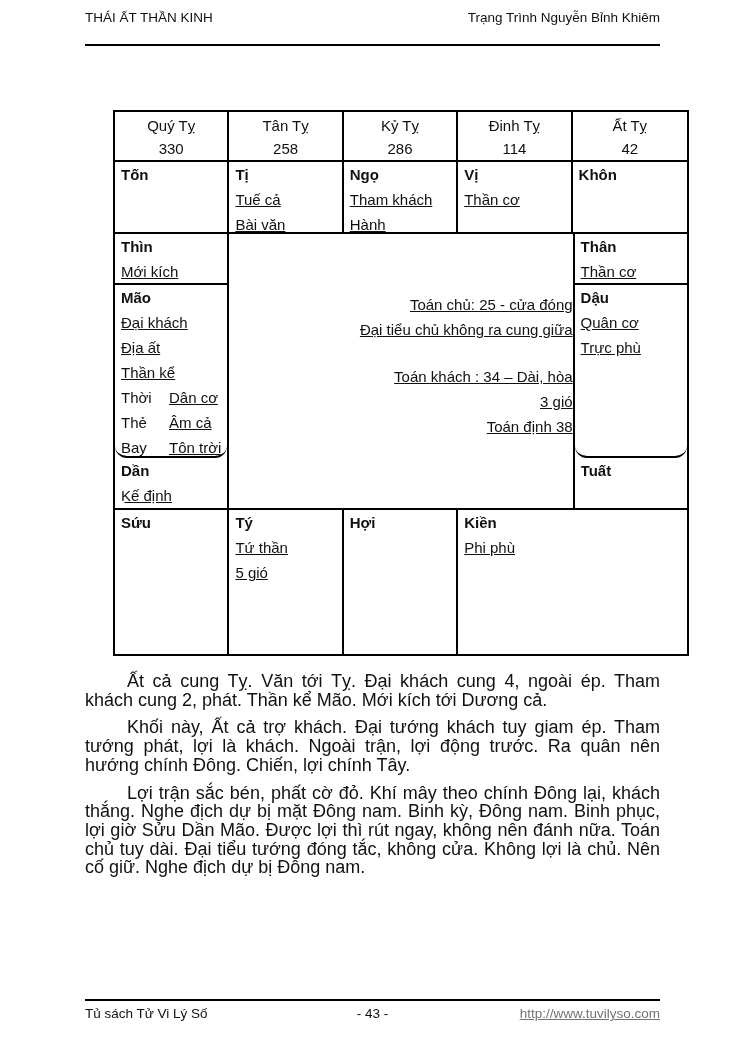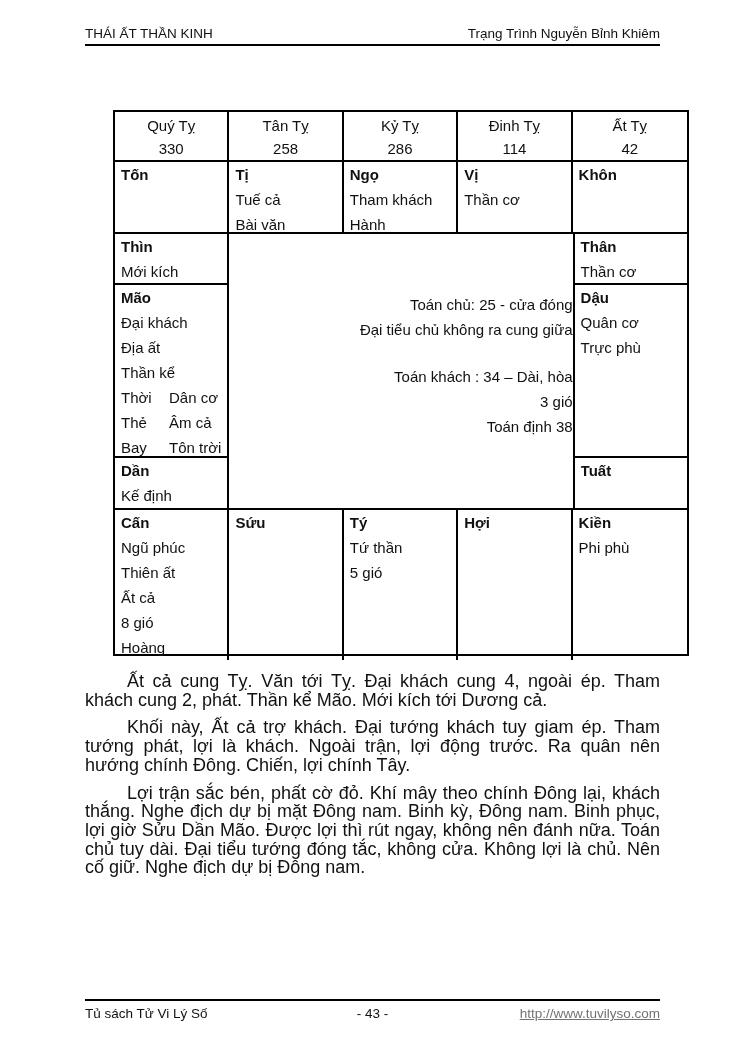--- a/index.html
+++ b/index.html
@@ -15,7 +15,7 @@
 
   
   .page-header {
-    position: absolute; left: 85px; right: 84px; top: 26px;
+    position: absolute; left: 85px; right: 84px; top: 10px;
     display: flex; justify-content: space-between; align-items: baseline;
     font-size: 13.5px;
   }

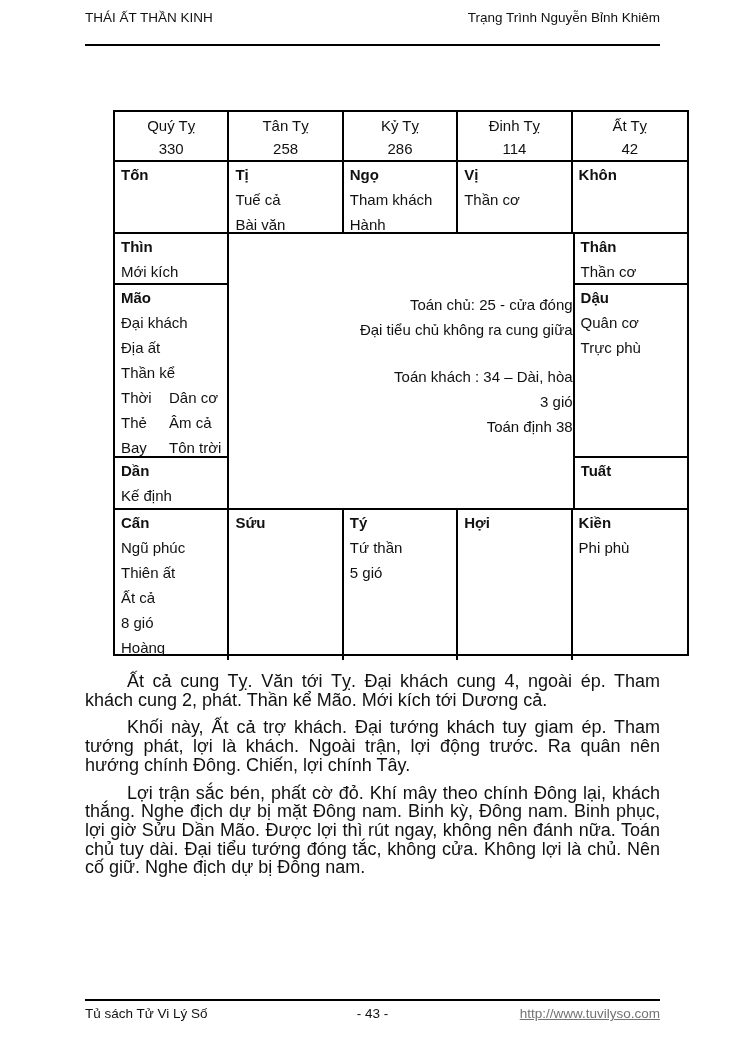--- a/index.html
+++ b/index.html
@@ -44,7 +44,7 @@
   .ycell { text-align: center; padding-top: 2px; line-height: 23px; }
 
   .cell-label { font-weight: bold; line-height: 24px; padding: 1px 4px 0 6px; }
-  .cline { line-height: 25px; padding-left: 6px; white-space: nowrap; }
+  .cline { line-height: 25px; padding-left: 6px; white-space: nowrap; text-decoration: underline; }
 
   .mid-left, .mid-right { width: 20%; display: flex; flex-direction: column; justify-content: space-between; }
   .mid-left { border-right: 2px solid #000; }

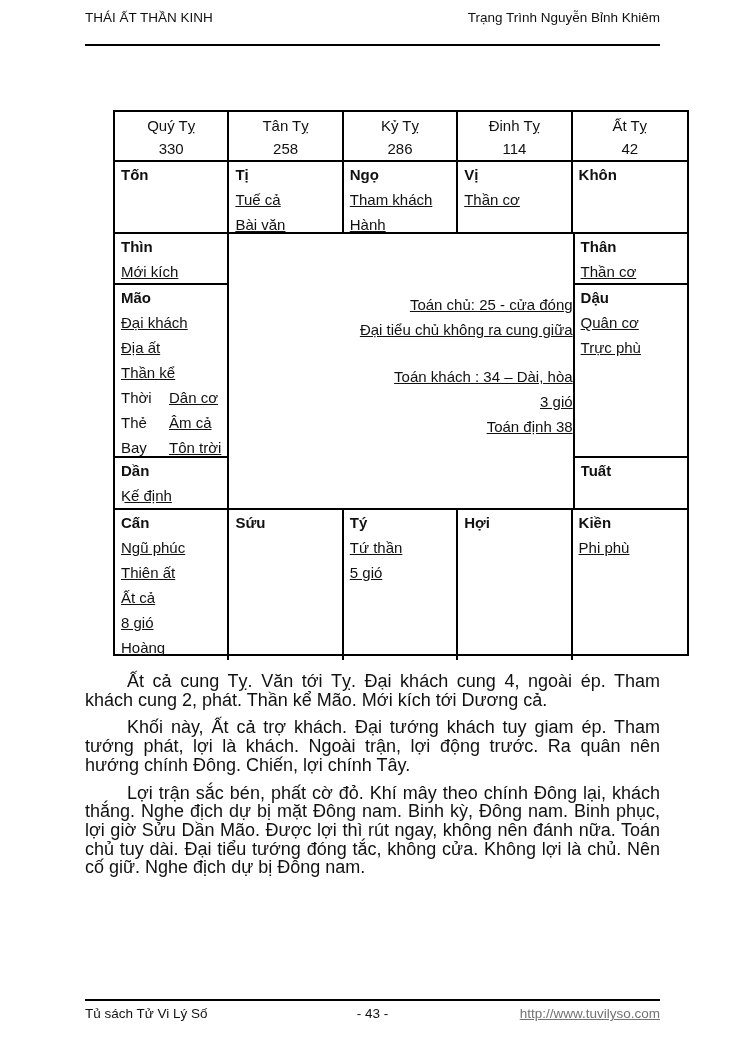--- a/index.html
+++ b/index.html
@@ -56,7 +56,7 @@
   .subcell { border-bottom: 2px solid #000; overflow: hidden; }
   .subcell:last-child { border-bottom: none; flex: 1; border-radius: 25px; }
   .sub-thin, .sub-than { height: 51px; }
-  .sub-mao, .sub-dau { height: 173px; }
+  .sub-mao, .sub-dau { height: 173px; border-radius: 12px; }
 
   .pair .w1 { display: inline-block; min-width: 48px; }
 

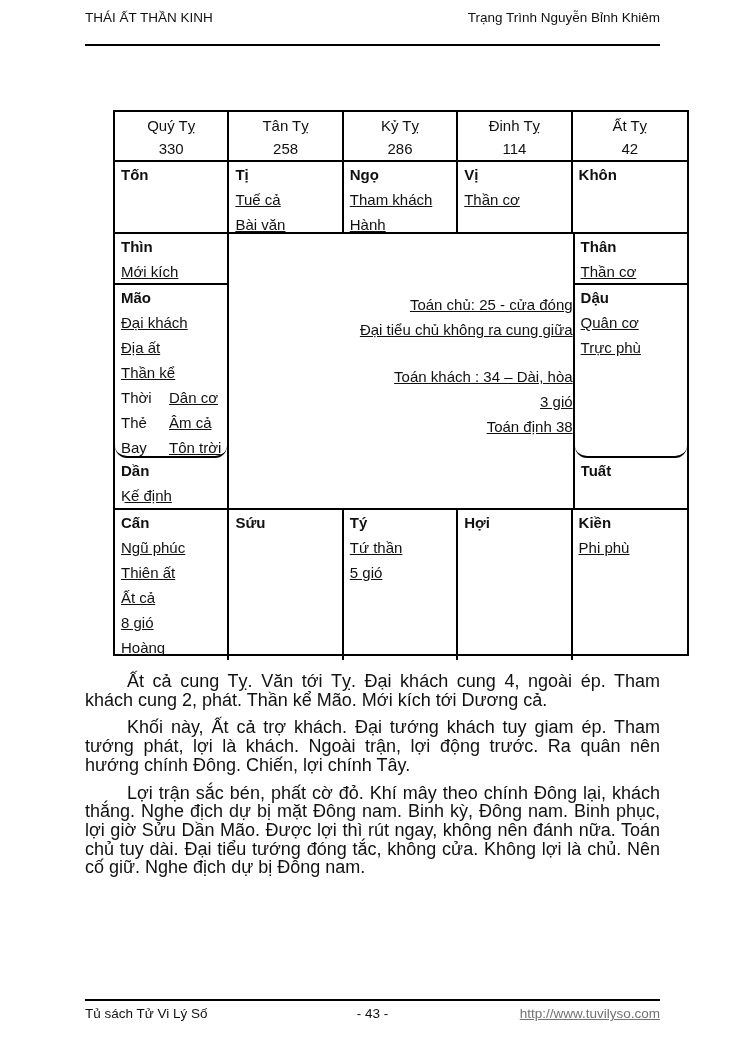--- a/index.html
+++ b/index.html
@@ -191,14 +191,6 @@
 
     <div class="trow">
       <div class="tcell">
-        <div class="cell-label">Cấn</div>
-        <div class="cline">Ngũ phúc</div>
-        <div class="cline">Thiên ất</div>
-        <div class="cline">Ất cả</div>
-        <div class="cline">8 gió</div>
-        <div class="cline">Hoàng</div>
-      </div>
-      <div class="tcell">
         <div class="cell-label">Sứu</div>
       </div>
       <div class="tcell">

